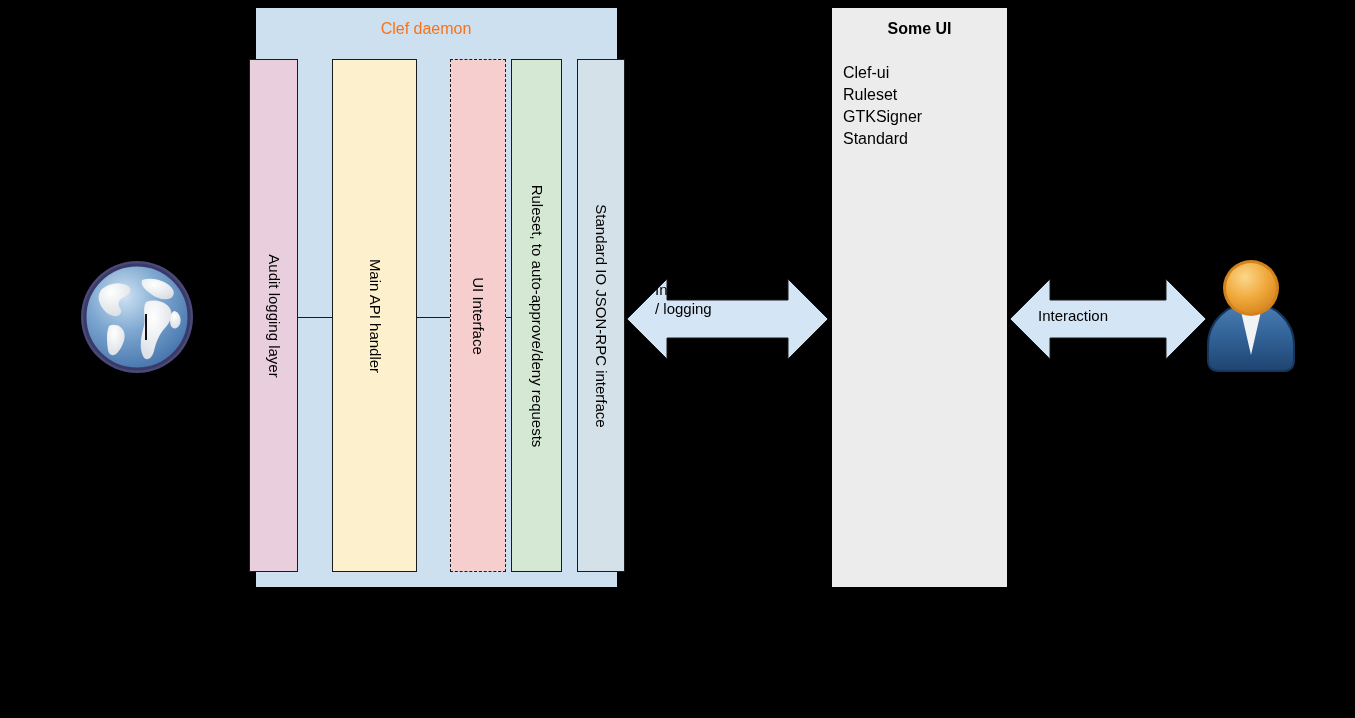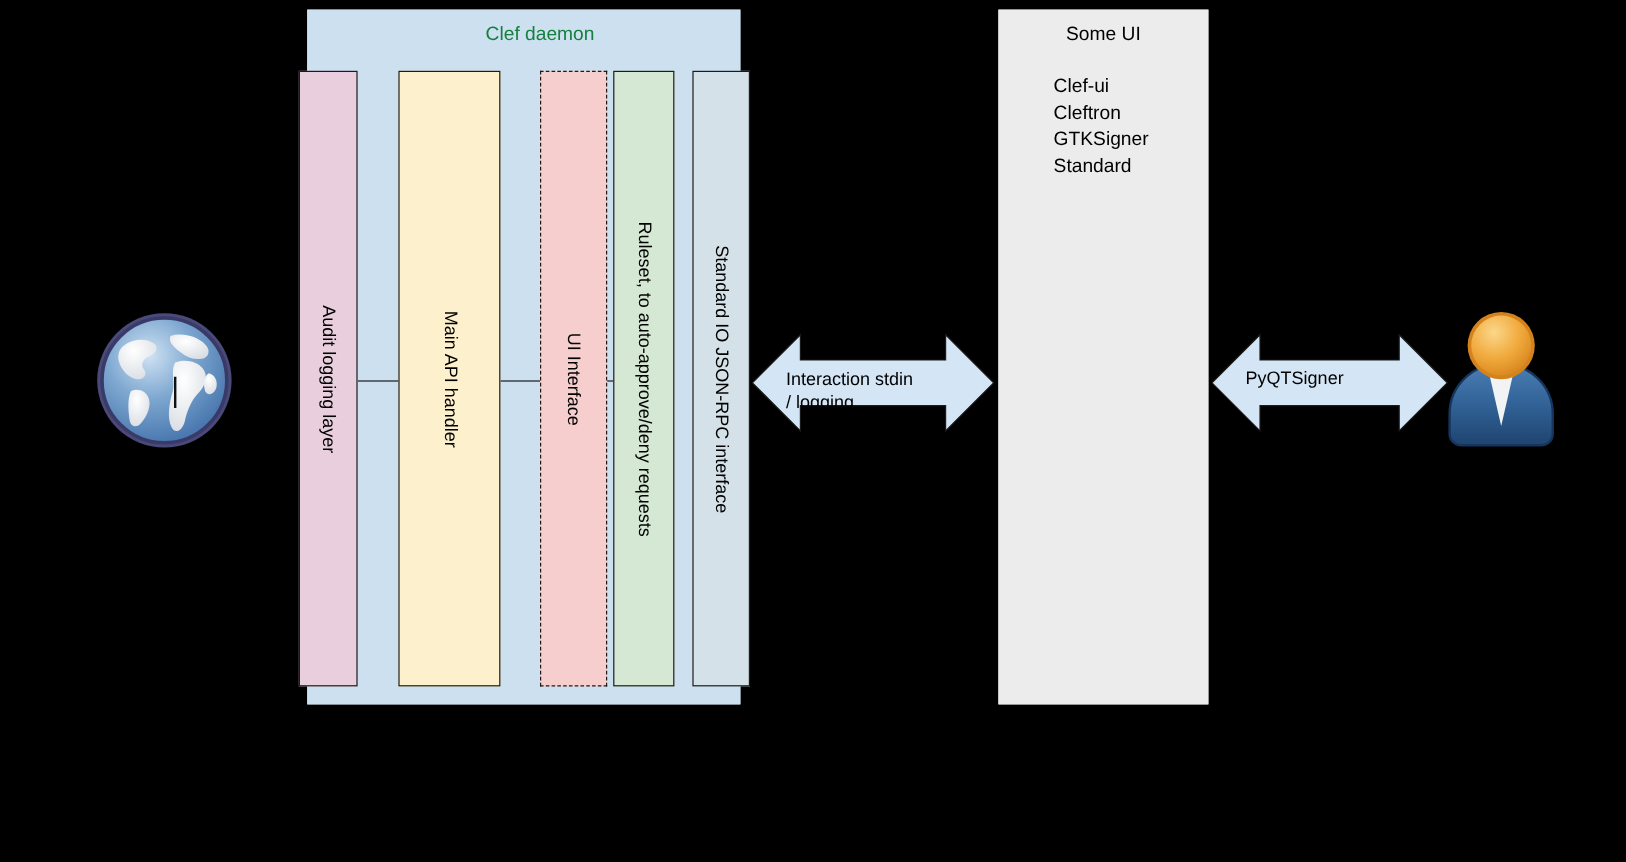--- a/index.html
+++ b/index.html
@@ -10,8 +10,8 @@
   
   .daemon-box{position:absolute;left:256px;top:8px;width:361px;height:579px;
     background:#cce0f0;border:1px solid #cce0f0;box-sizing:border-box;}
-  .daemon-title{position:absolute;left:264px;top:18px;width:372px;
-    text-align:center;font-size:16px;line-height:22px;color:#15803d;}
+  .daemon-title{position:absolute;left:240px;top:18px;width:372px;
+    text-align:center;font-size:16px;line-height:22px;color:#f97316;}
 
   
   .col{position:absolute;box-sizing:border-box;border:1px solid #1b1b1b;}

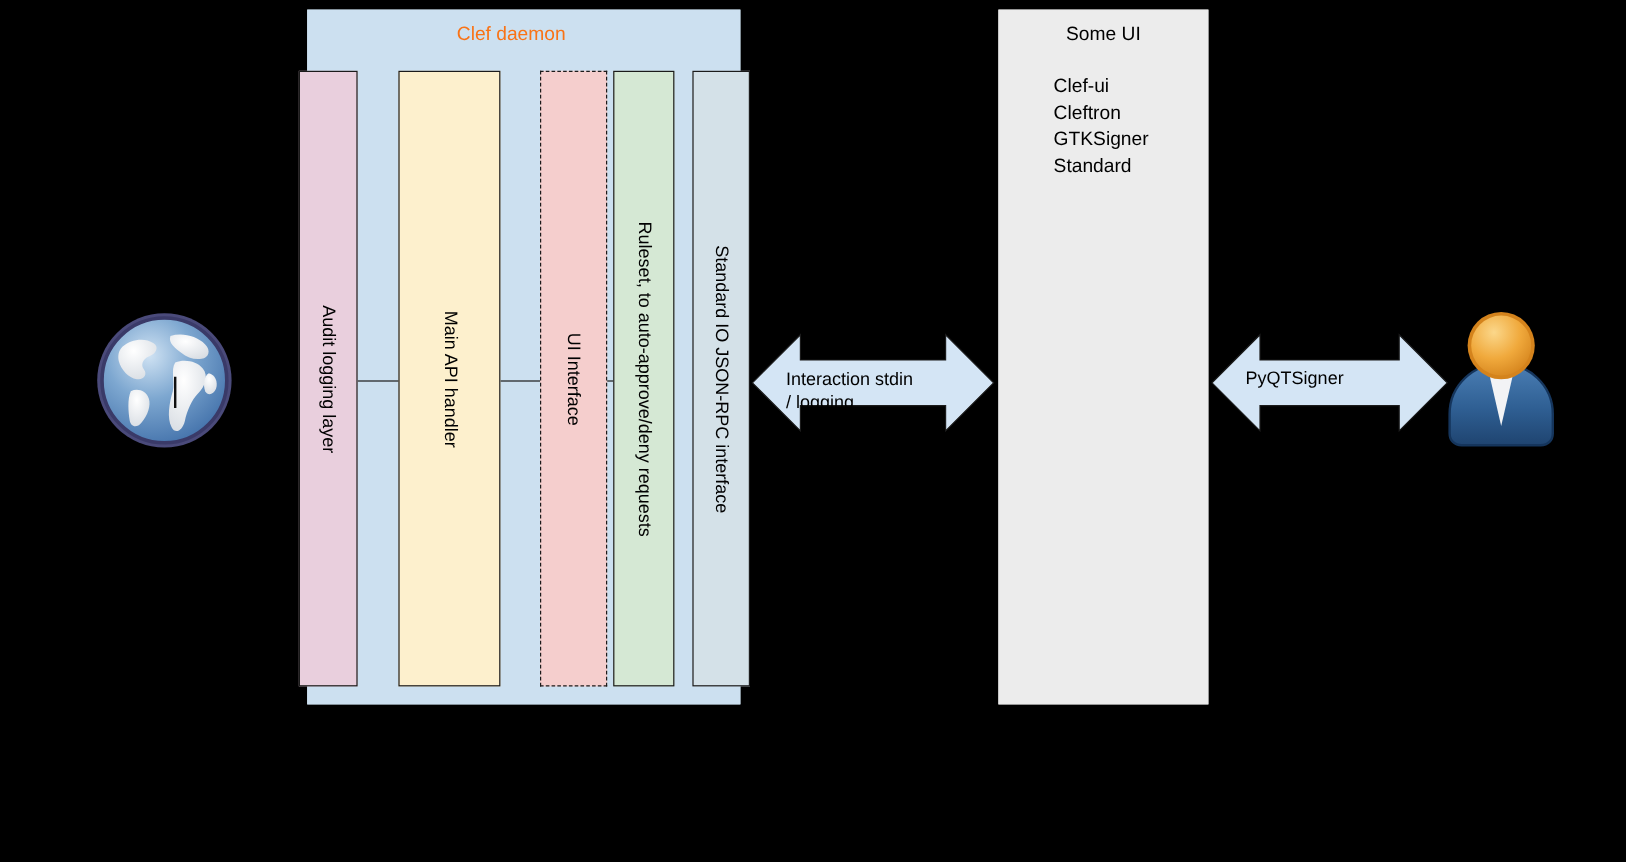--- a/index.html
+++ b/index.html
@@ -37,7 +37,7 @@
   .ui-panel{position:absolute;left:832px;top:8px;width:175px;height:579px;
     background:#ececec;border:1px solid #ececec;box-sizing:border-box;}
   .ui-panel-title{position:absolute;left:832px;top:18px;width:175px;
-    text-align:center;font-size:16px;line-height:22px;}
+    text-align:center;font-size:16px;line-height:22px;font-weight:bold;}
   .ui-list{position:absolute;left:843px;top:62px;width:160px;
     font-size:16px;line-height:22px;margin-left:35px;}
   .ui-list div{white-space:nowrap;}

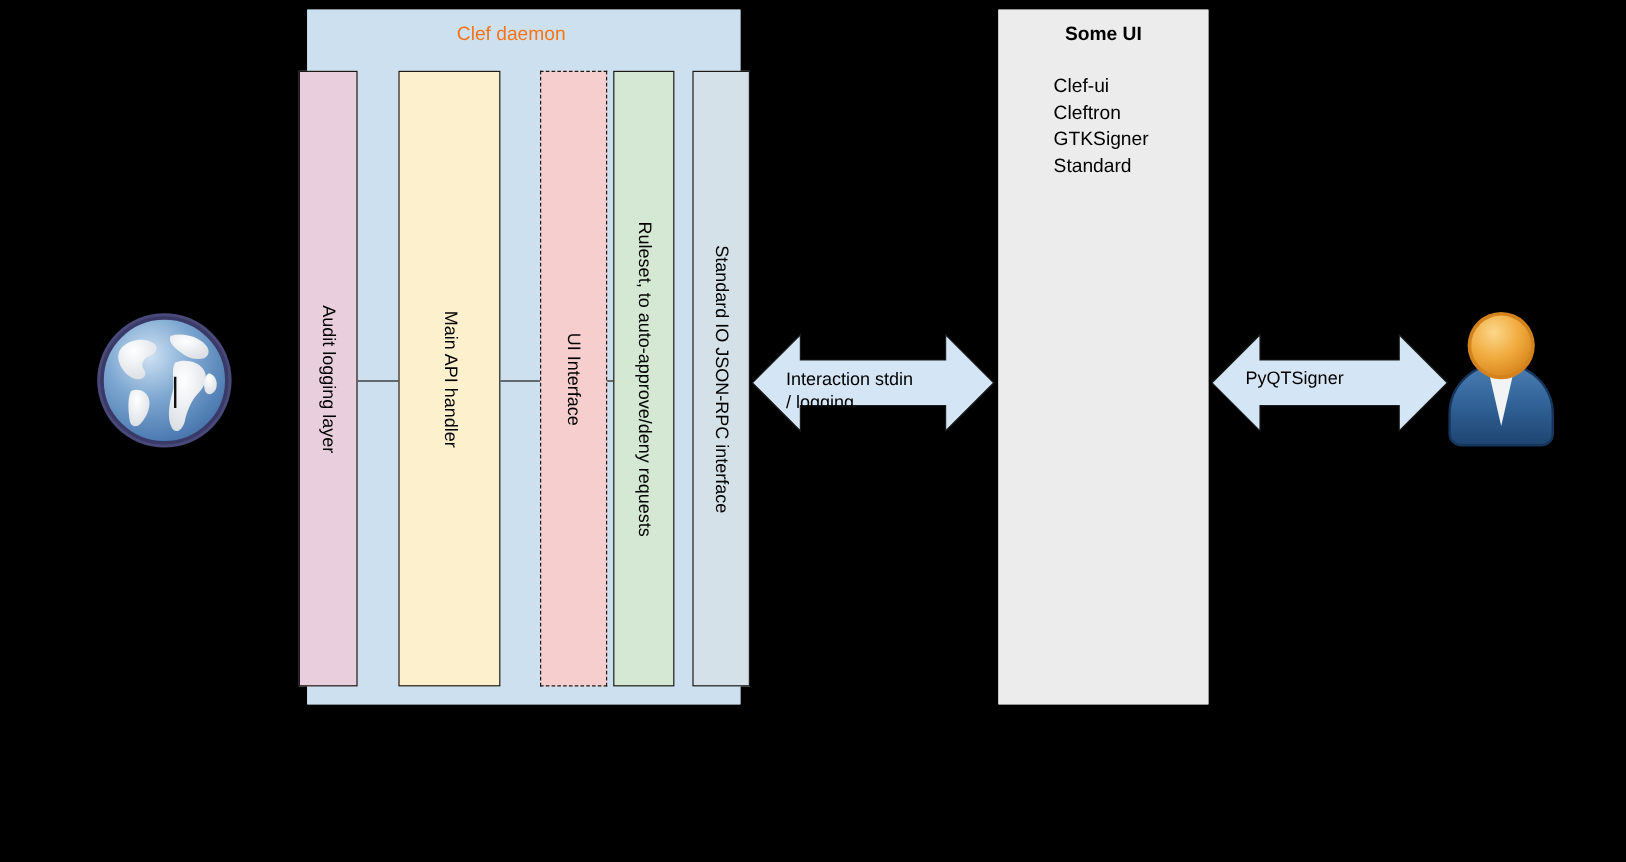--- a/index.html
+++ b/index.html
@@ -39,7 +39,7 @@
   .ui-panel-title{position:absolute;left:832px;top:18px;width:175px;
     text-align:center;font-size:16px;line-height:22px;font-weight:bold;}
   .ui-list{position:absolute;left:843px;top:62px;width:160px;
-    font-size:16px;line-height:22px;margin-left:35px;}
+    font-size:16px;line-height:22px;}
   .ui-list div{white-space:nowrap;}
 
   

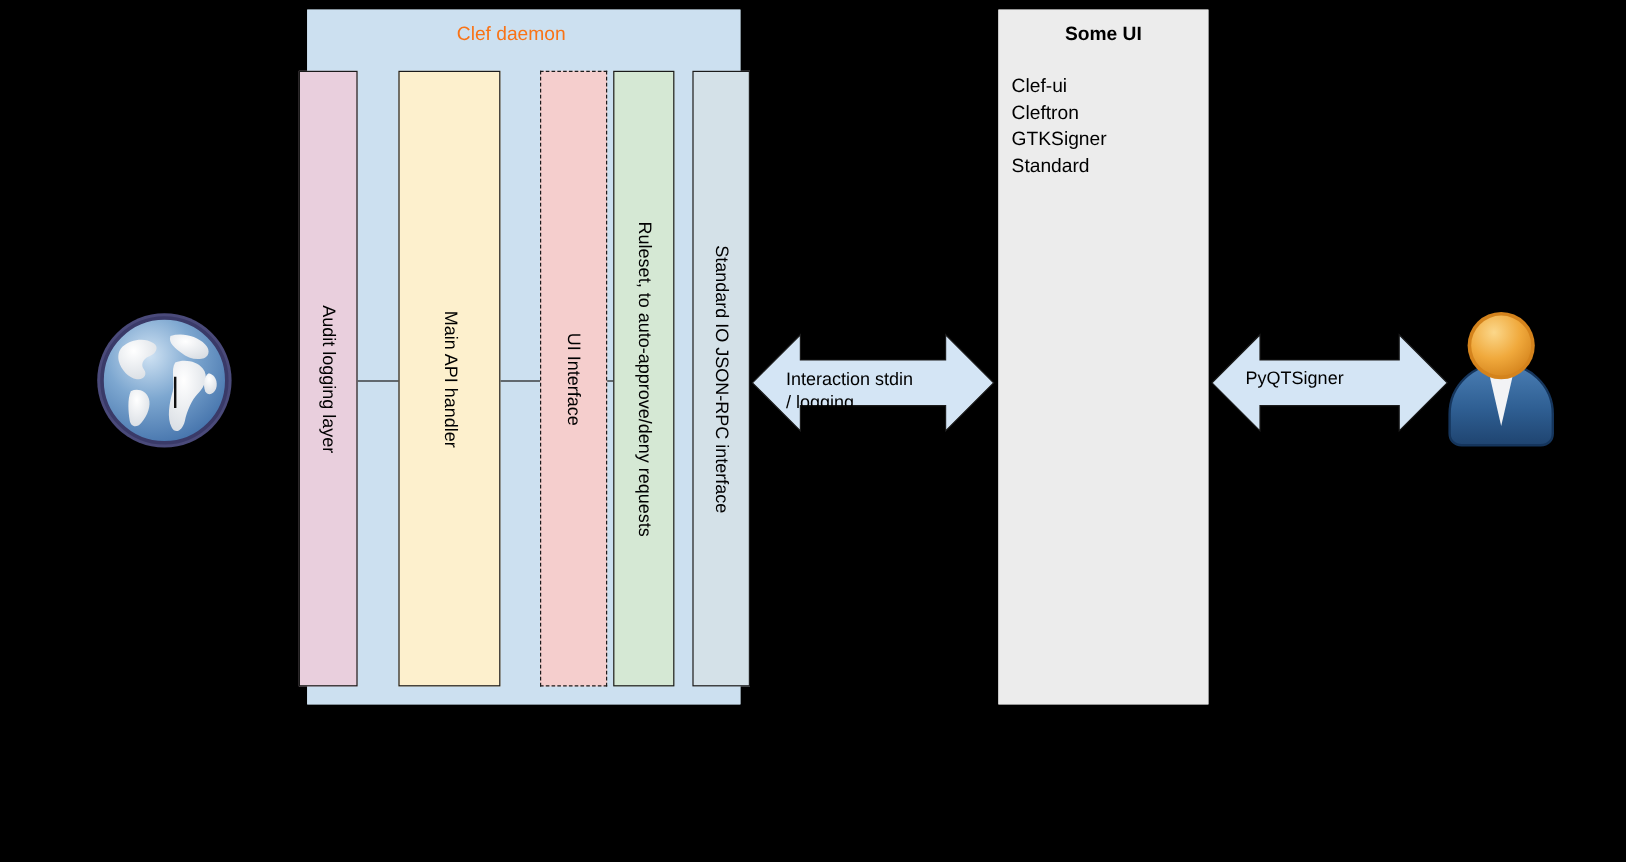--- a/index.html
+++ b/index.html
@@ -134,7 +134,7 @@
   <div class="ui-panel-title">Some UI</div>
   <div class="ui-list">
     <div>Clef-ui</div>
-    <div>Cleftron</div>
+    <div>Ruleset</div>
     <div>GTKSigner</div>
     <div>Standard</div>
   </div>

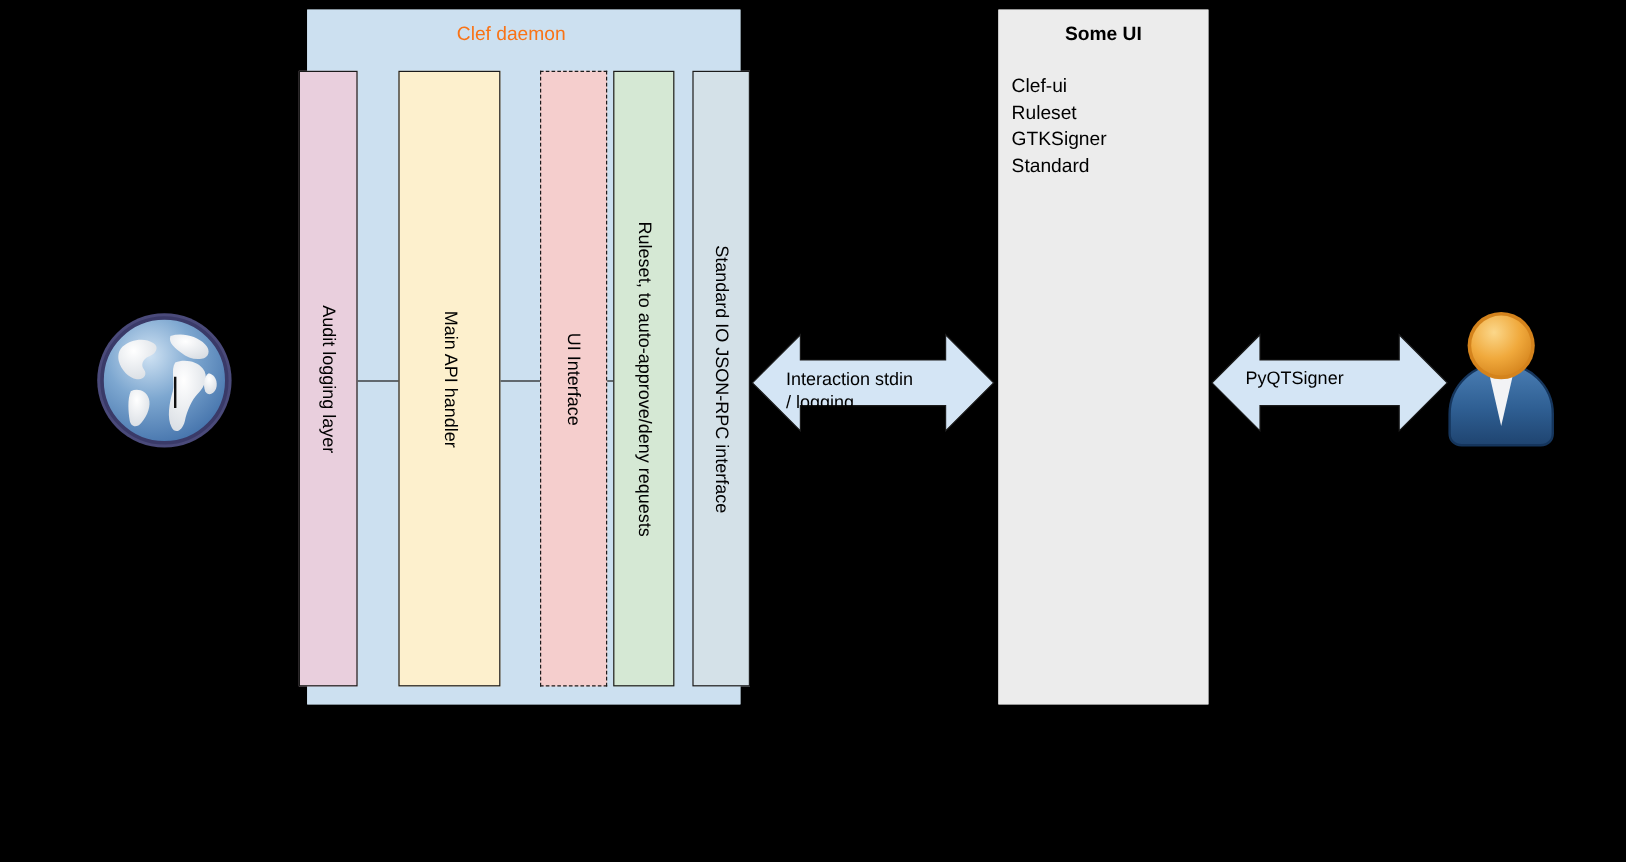--- a/index.html
+++ b/index.html
@@ -48,7 +48,7 @@
   .arrow-label{position:absolute;font-size:15px;line-height:19px;color:#000;}
 
   .arrow-stdio{left:627px;top:278px;}
-  .arrow-stdio-label{left:655px;top:307px;width:150px;}
+  .arrow-stdio-label{left:655px;top:280px;width:150px;}
   .arrow-interaction{left:1010px;top:278px;}
   .arrow-interaction-label{left:1038px;top:306px;width:140px;}
 

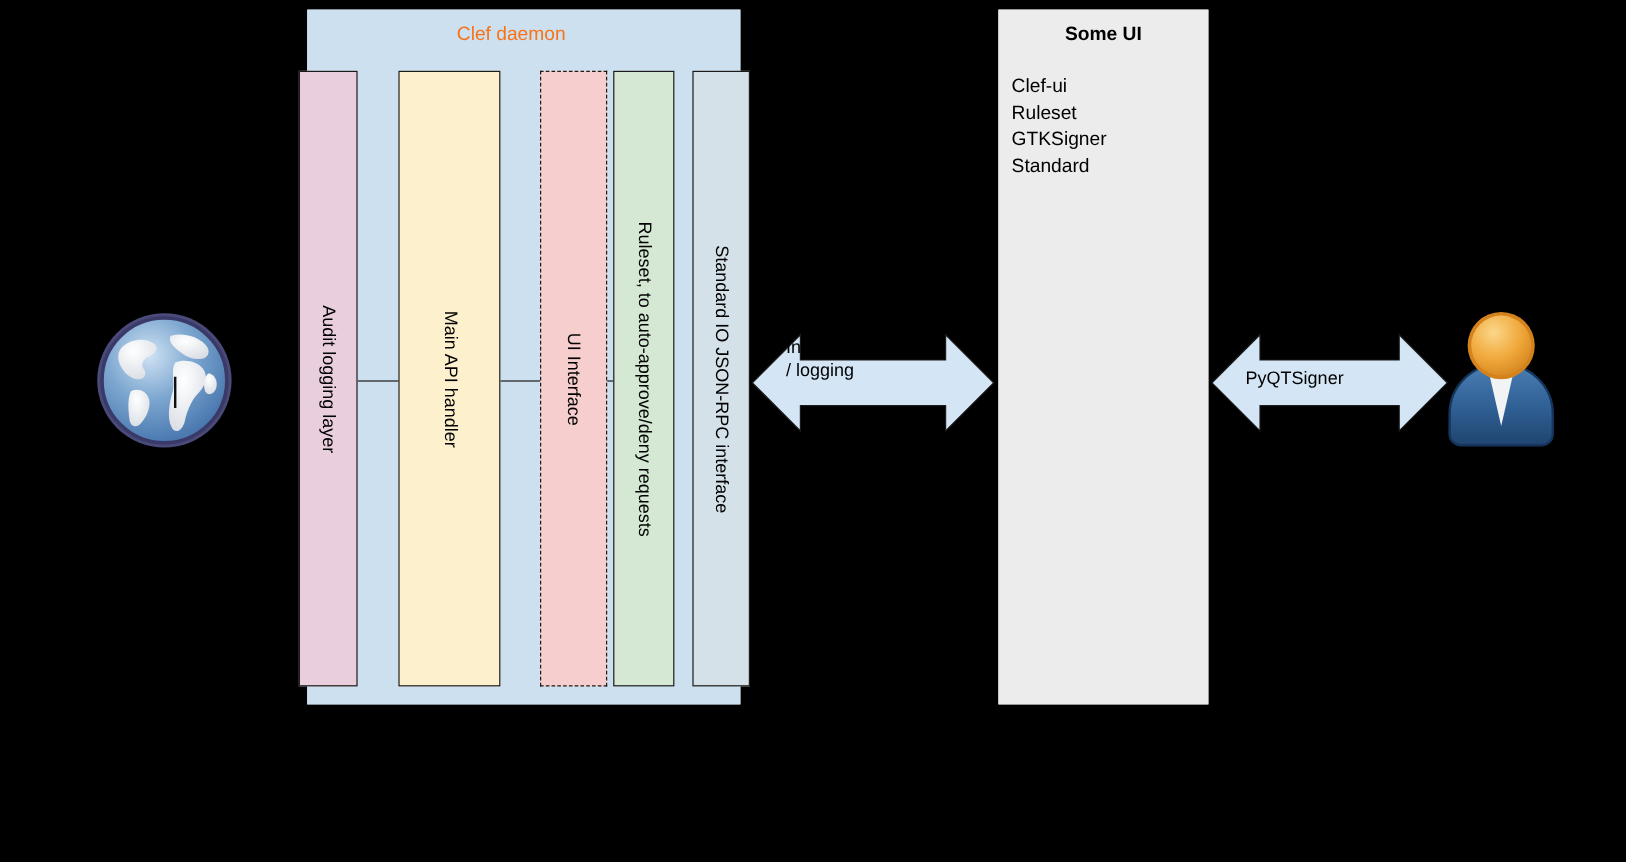--- a/index.html
+++ b/index.html
@@ -145,7 +145,7 @@
     </svg>
   </div>
   <div class="arrow-label arrow-interaction-label">
-    <div>PyQTSigner</div>
+    <div>Interaction</div>
   </div>
 
   <div class="user">

